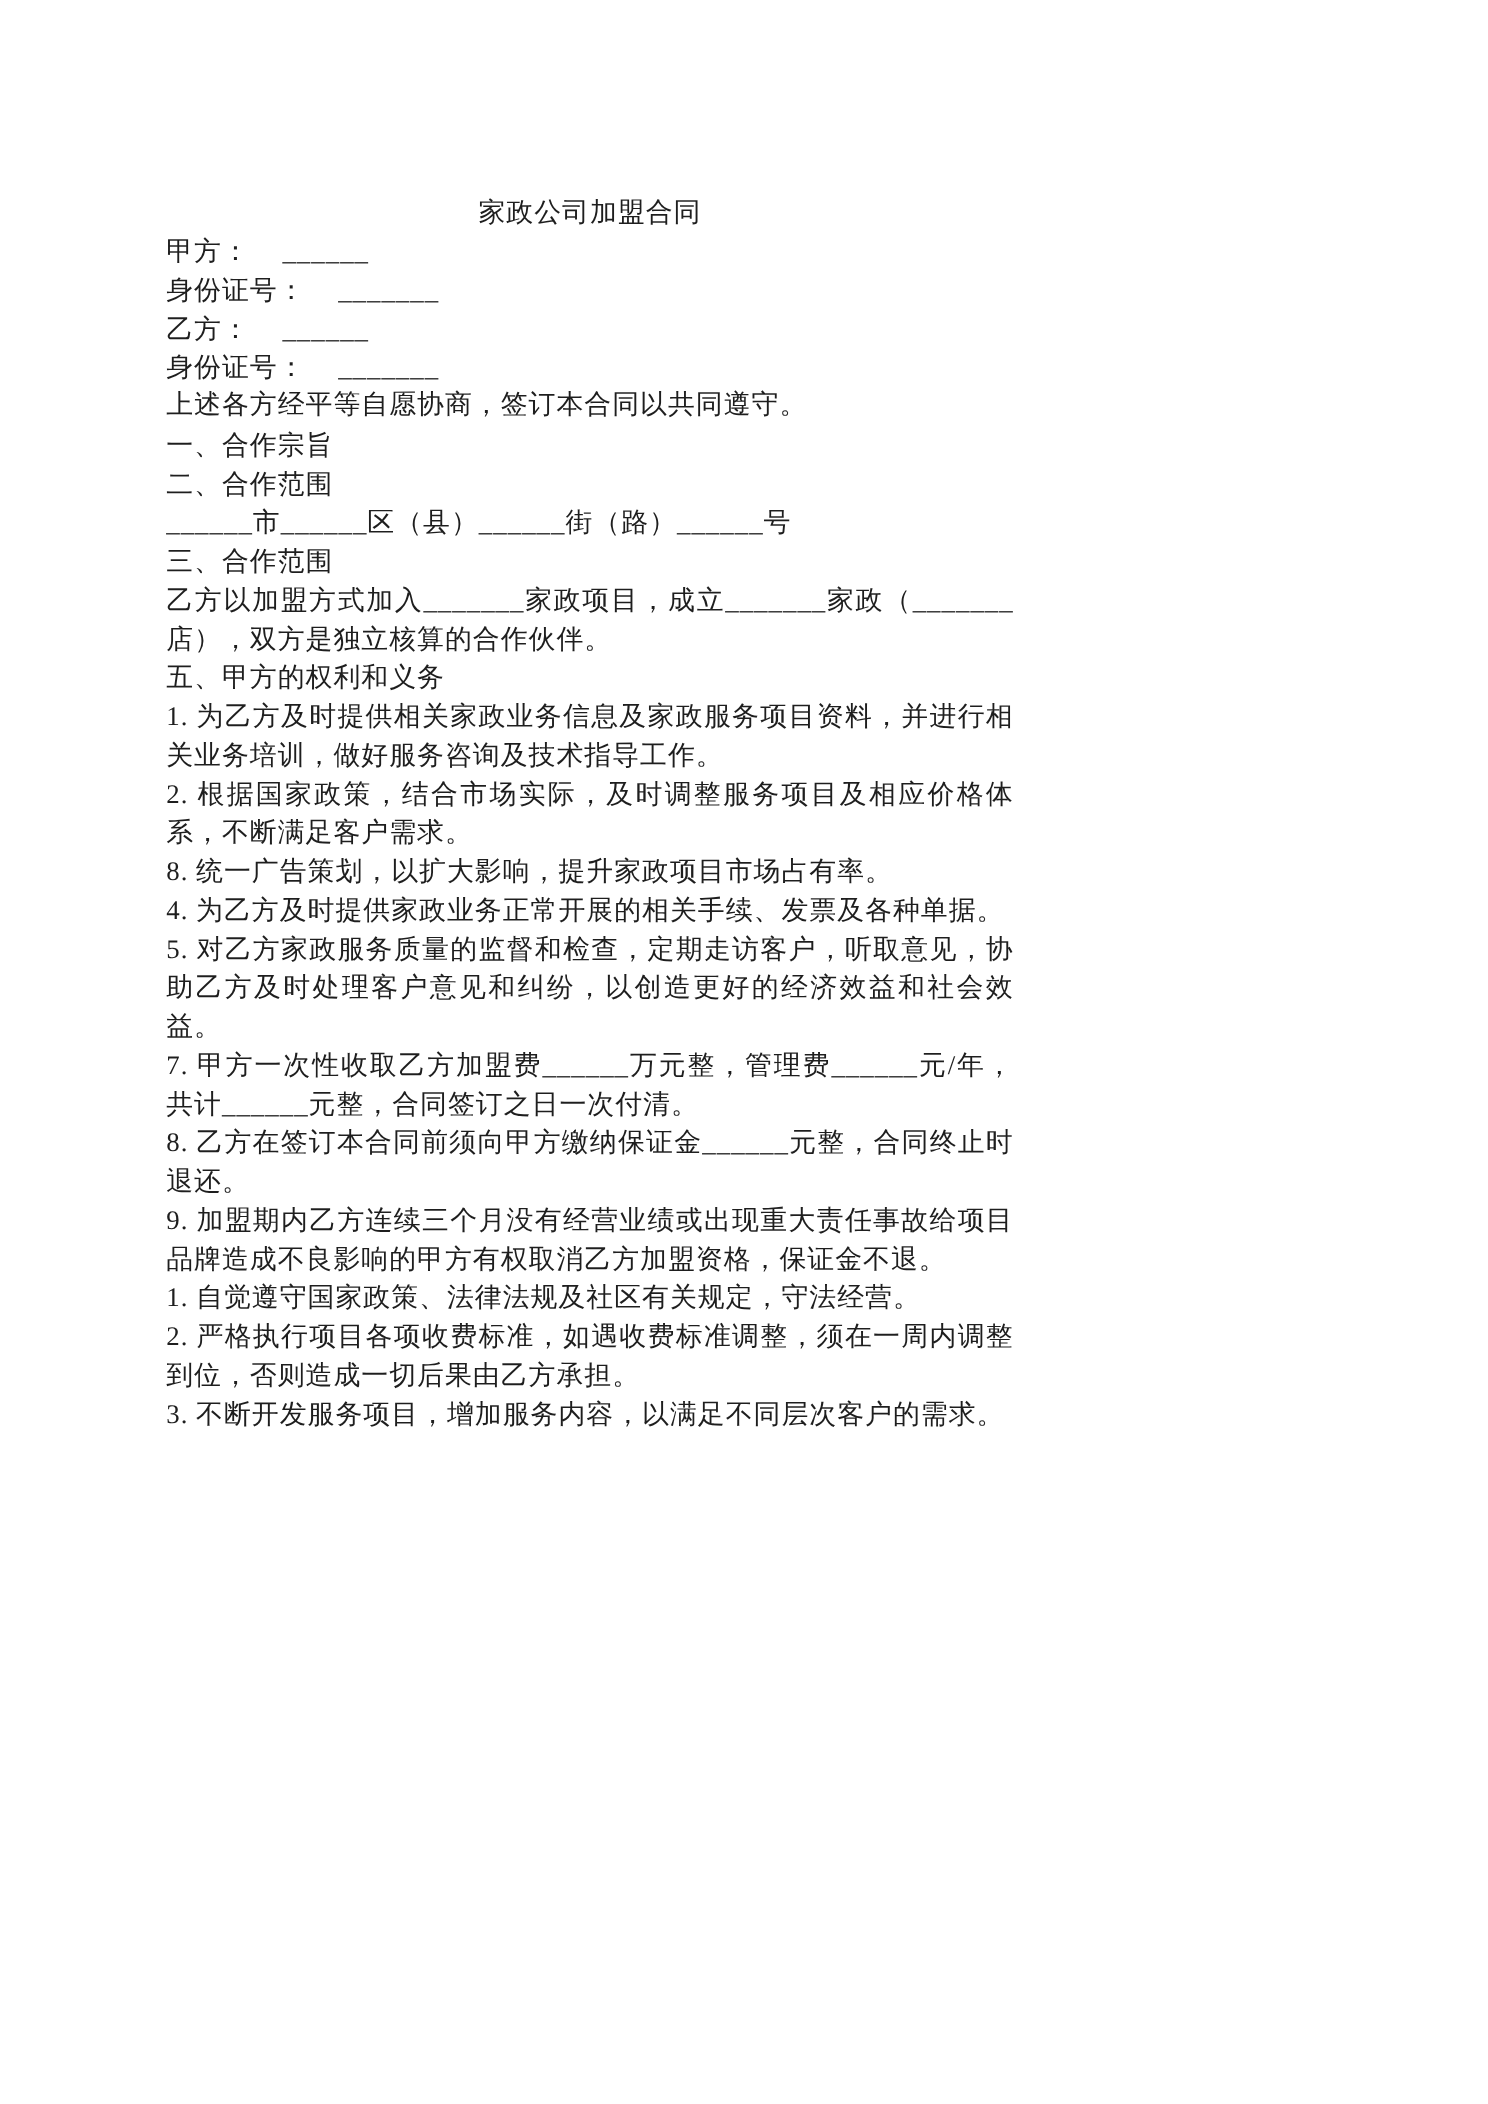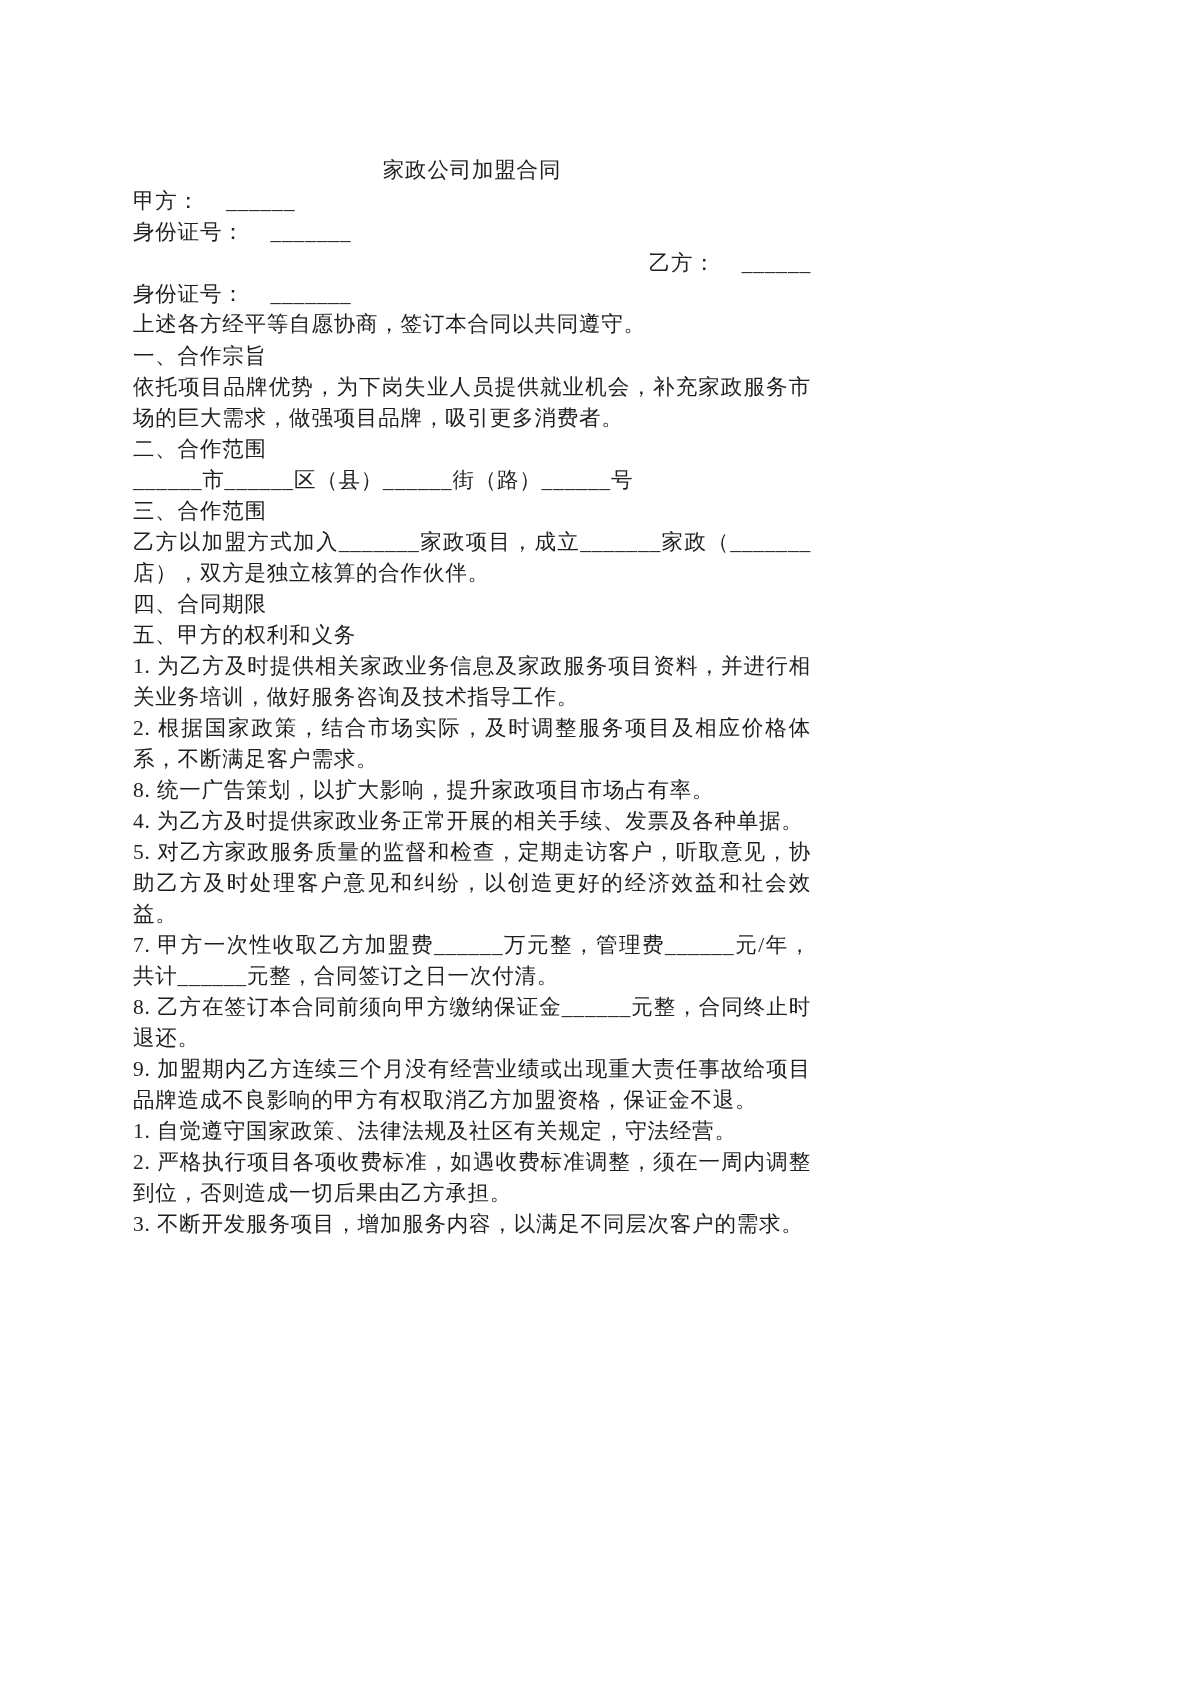--- a/index.html
+++ b/index.html
@@ -25,7 +25,7 @@
   }
   .party-a   { margin-top: 24px; margin-left: 59px; }
   .party-id  { margin-top: 2px;  margin-left: 59px; }
-  .party-b   { margin-top: 33px; margin-left: 59px; text-align: right; }
+  .party-b   { margin-top: 33px; margin-left: 59px; }
   .party-line .blank { margin-left: 26px; margin-top: 20px; }
   .preamble  { margin-top: 37px; margin-left: 48px; font-family: Liberation Mono, monospace; }
   .heading   { margin-top: 30px; margin-left: 78px; }

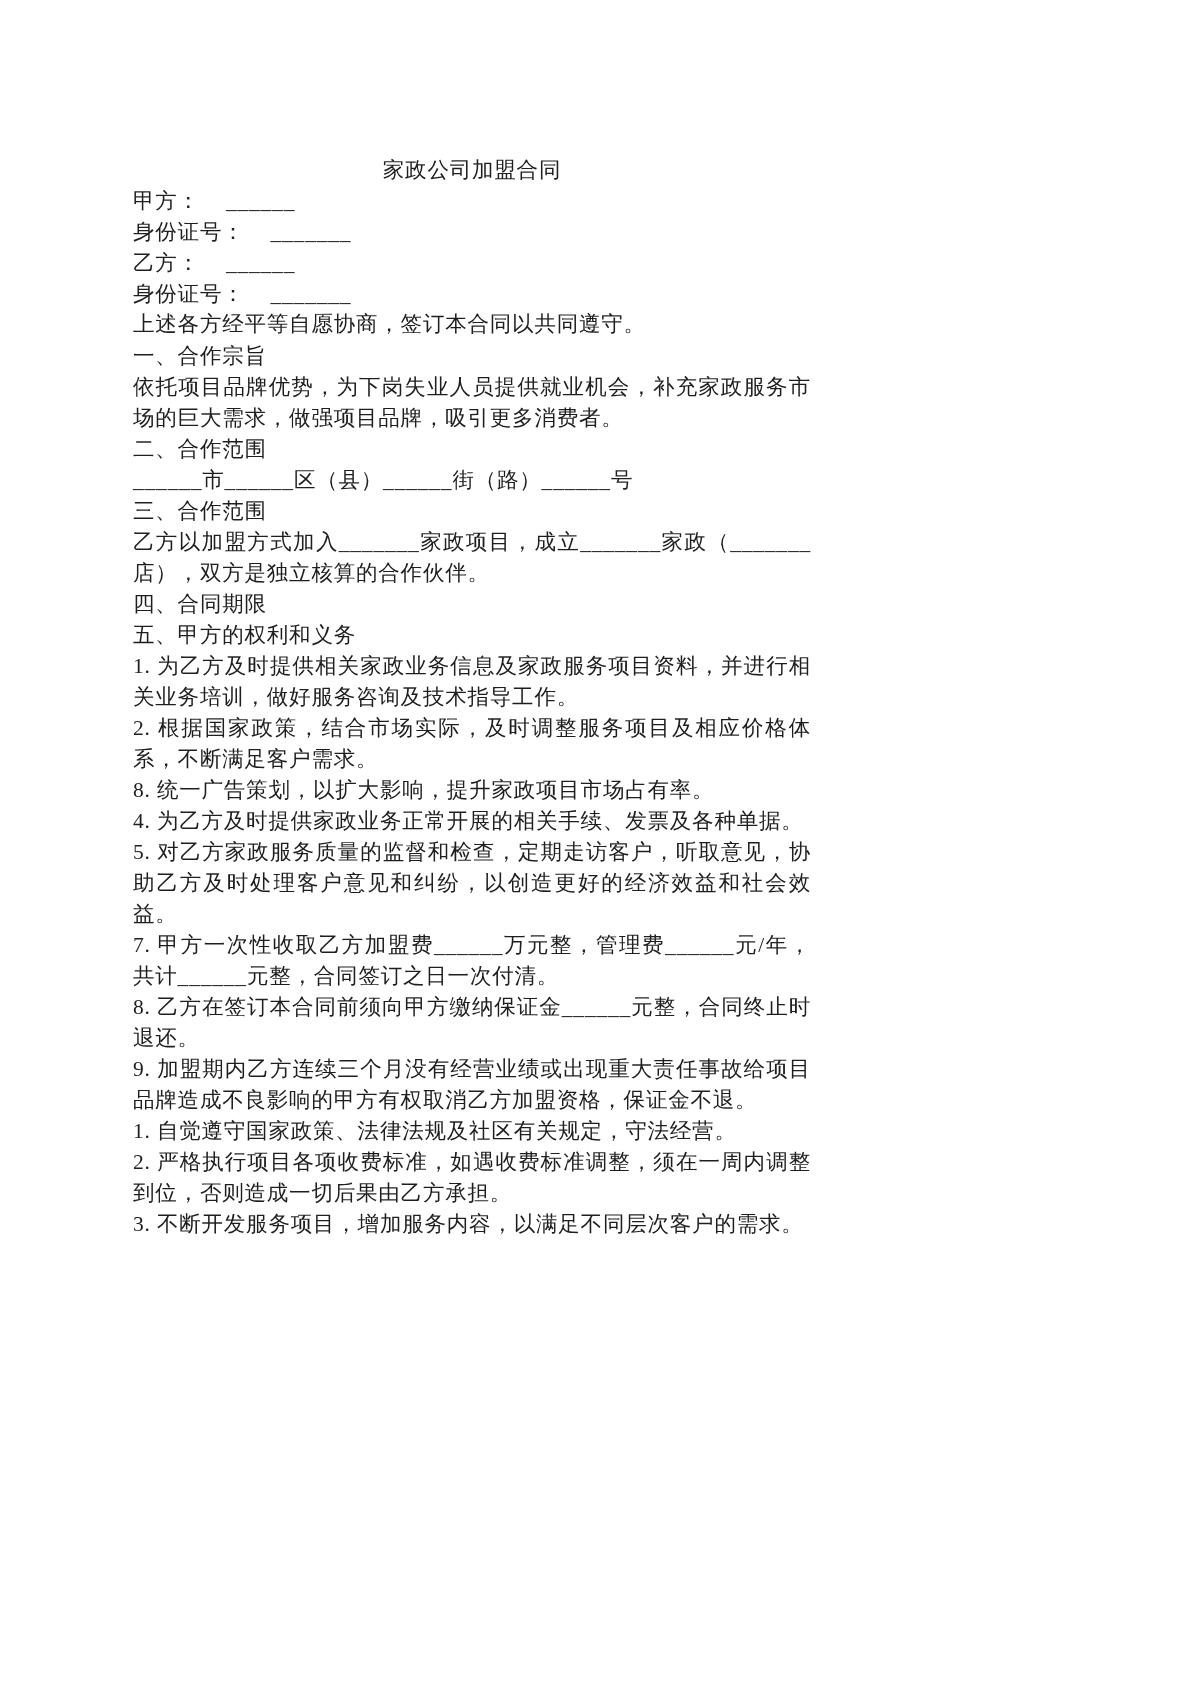--- a/index.html
+++ b/index.html
@@ -54,7 +54,6 @@
   <p class="preamble">上述各方经平等自愿协商，签订本合同以共同遵守。</p>
 
   <p class="heading">一、合作宗旨</p>
-  <p class="body-a">依托项目品牌优势，为下岗失业人员提供就业机会，补充家政服务市场的巨大需求，做强项目品牌，吸引更多消费者。</p>
 
   <p class="heading">二、合作范围</p>
   <p class="body-flush">______市______区（县）______街（路）______号</p>

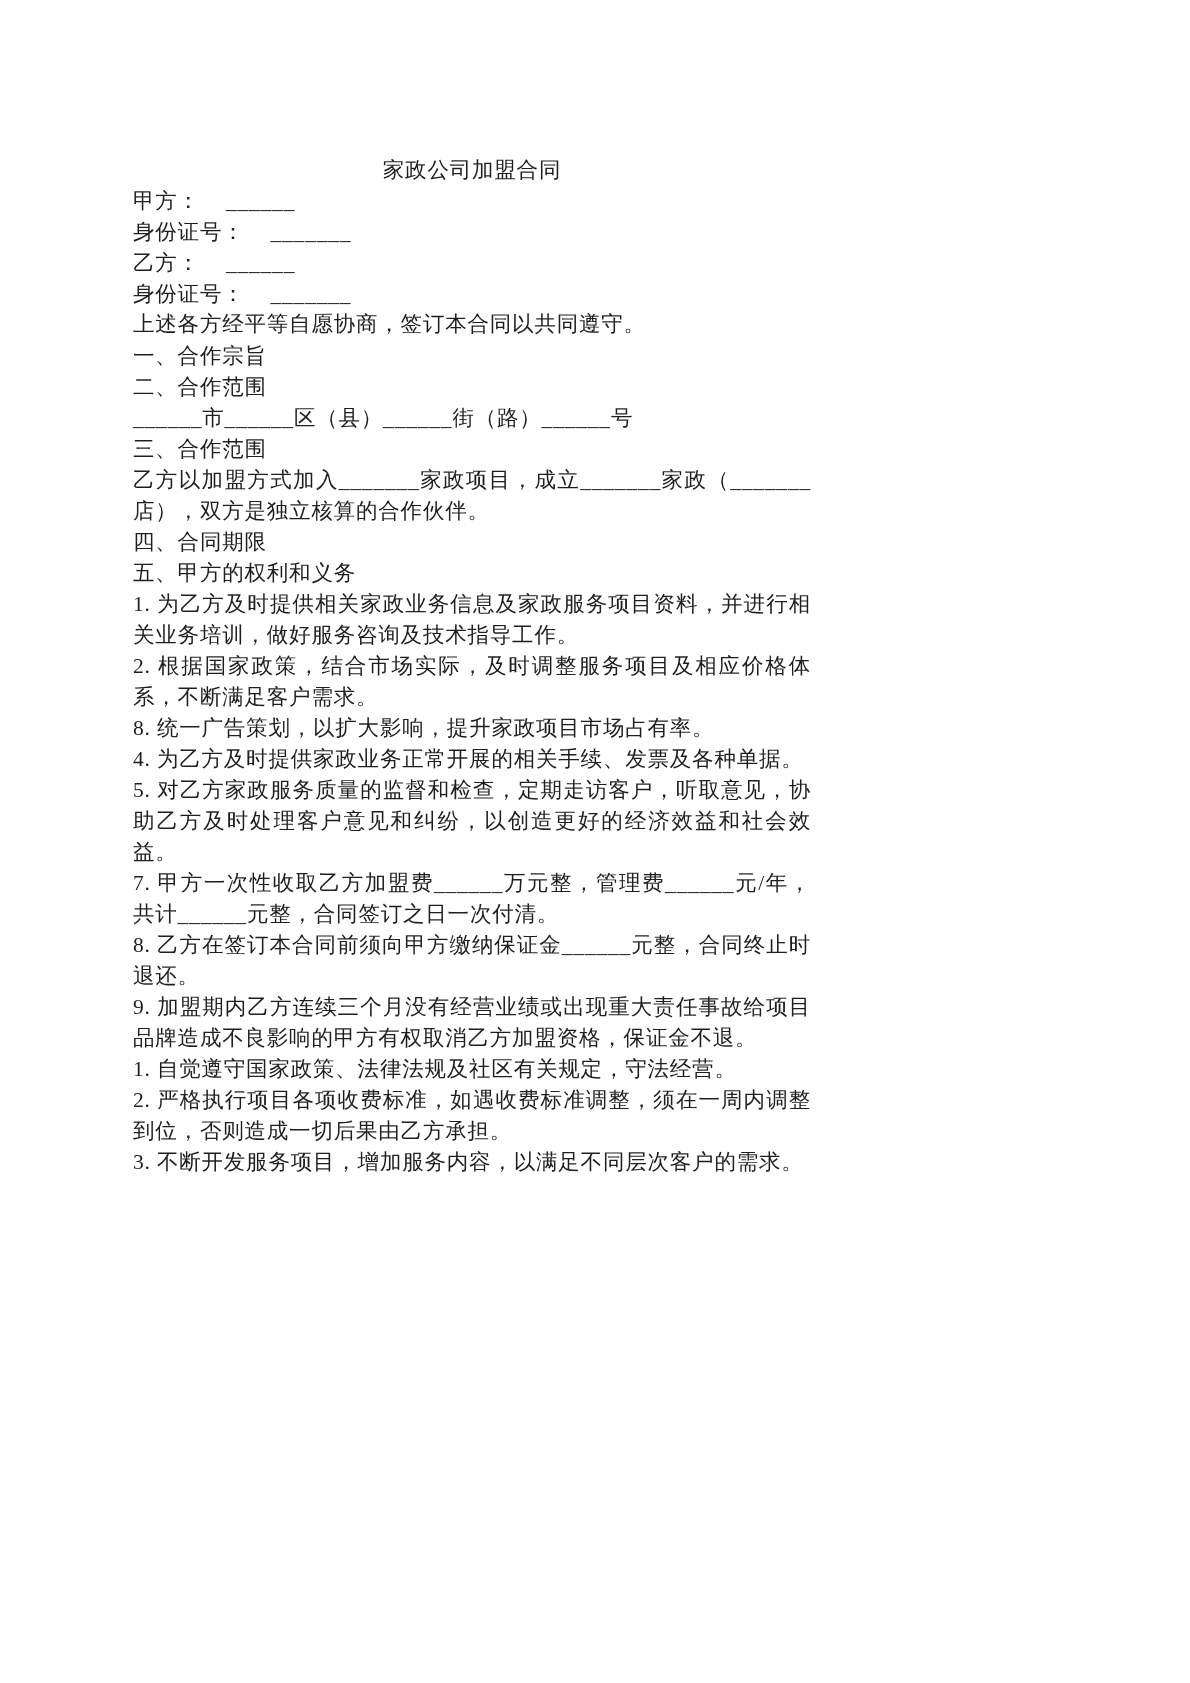--- a/index.html
+++ b/index.html
@@ -61,7 +61,6 @@
   <p class="heading">三、合作范围</p>
   <p class="body-c">乙方以加盟方式加入_______家政项目，成立_______家政（_______店），双方是独立核算的合作伙伴。</p>
 
-  <p class="heading">四、合同期限</p>
 
   <p class="heading">五、甲方的权利和义务</p>
   <p class="item item-first">1. 为乙方及时提供相关家政业务信息及家政服务项目资料，并进行相关业务培训，做好服务咨询及技术指导工作。</p>

